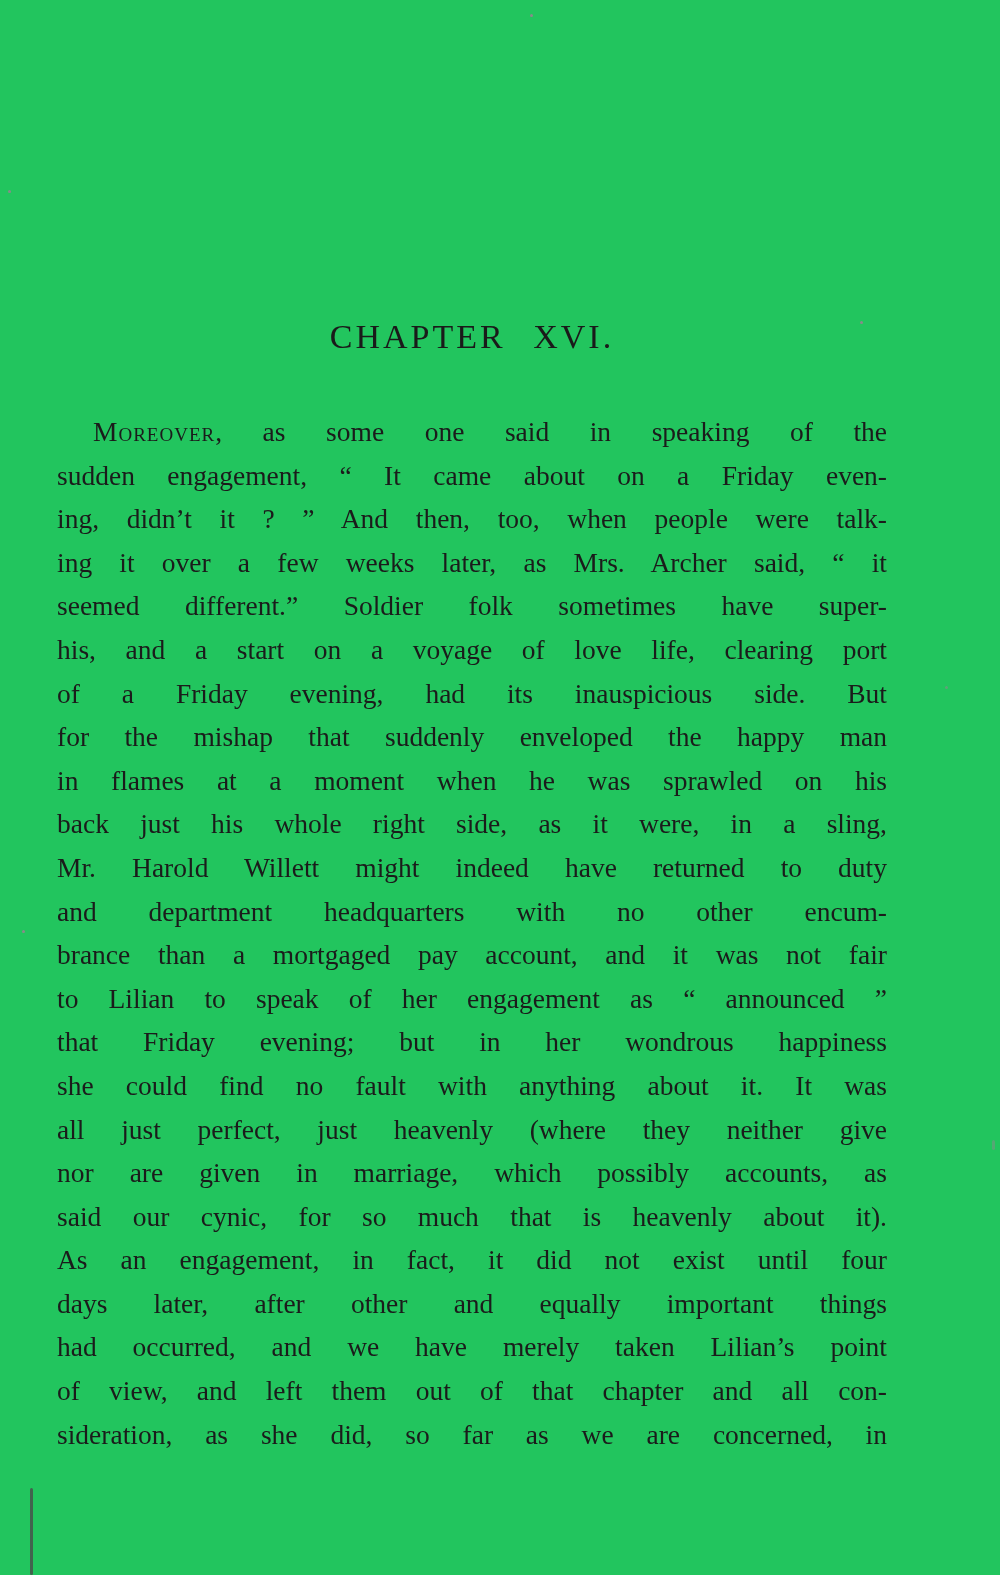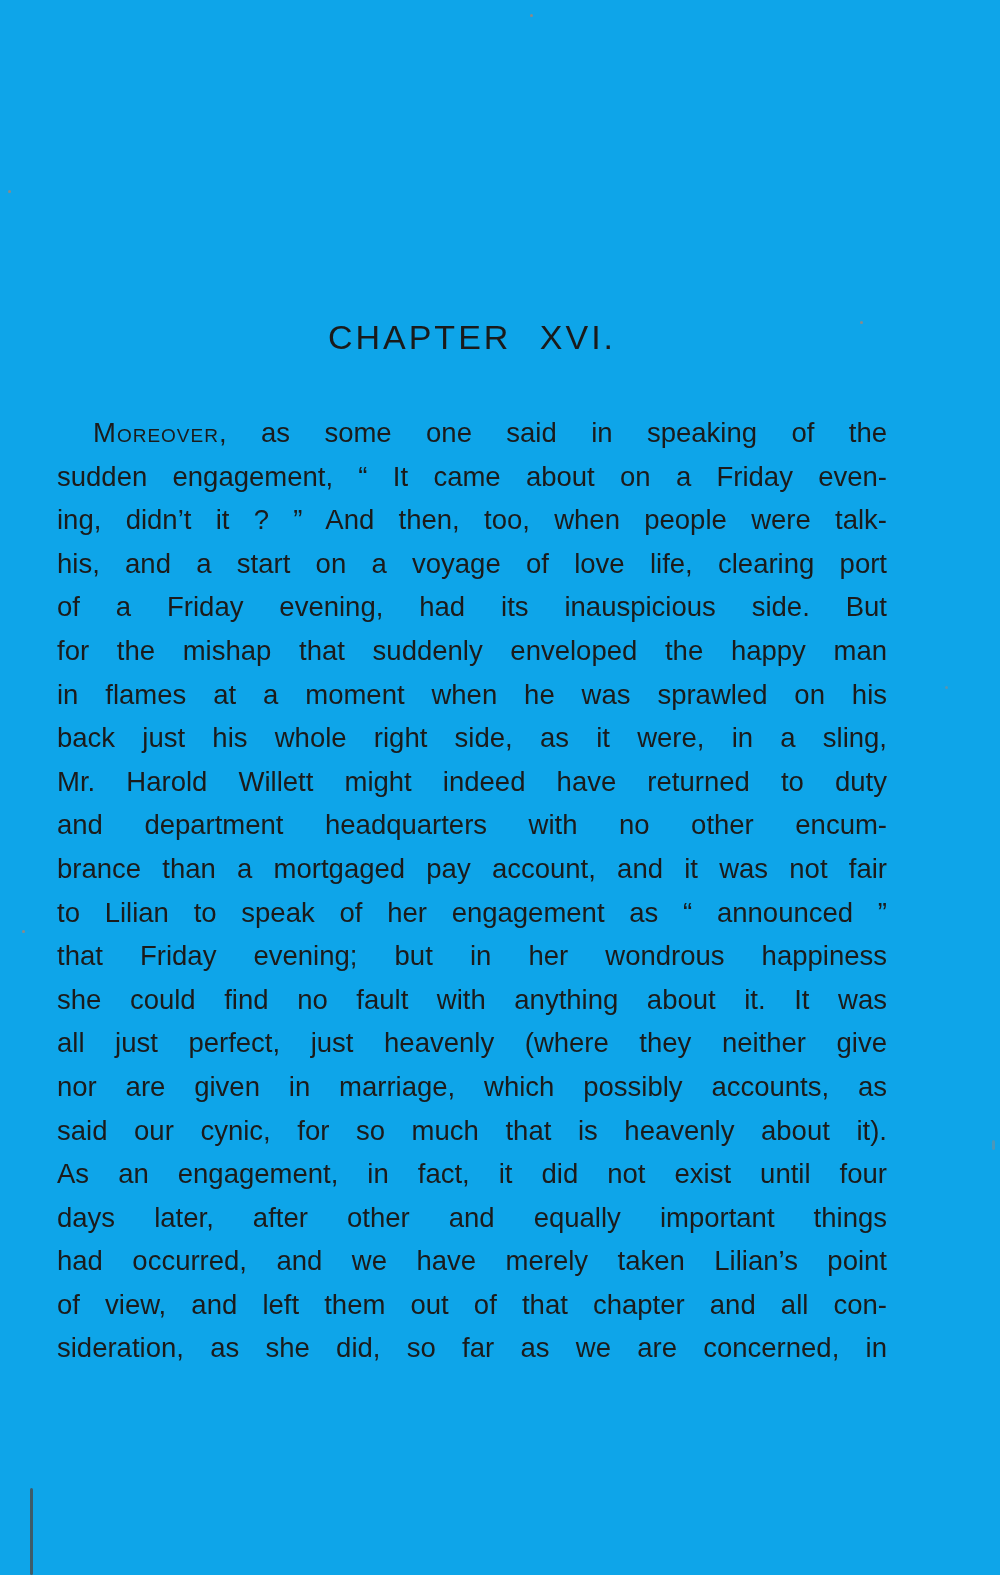--- a/index.html
+++ b/index.html
@@ -12,9 +12,9 @@
     width: 1000px;
     height: 1575px;
     margin: 0 auto;
-    background: #0ea5e9;
+    background: #22c55e;
     overflow: hidden;
-    font-family: Liberation Sans, sans-serif;
+    font-family: Liberation Serif, serif;
     color: #1d1d1d;
   }
   .text-block {

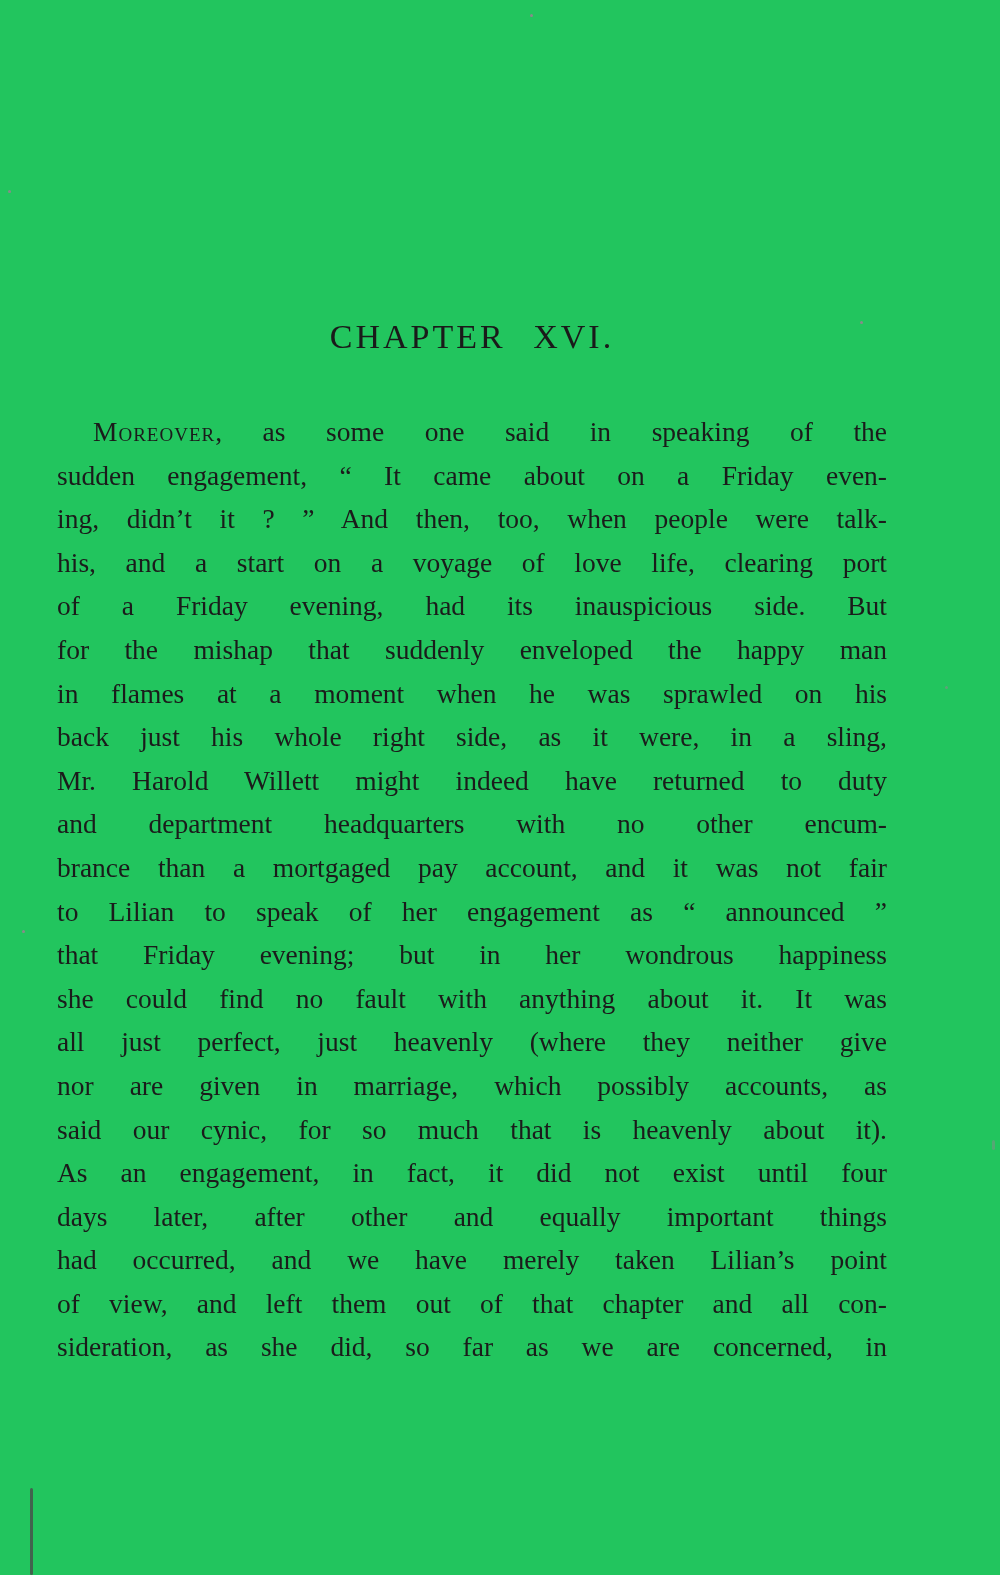--- a/index.html
+++ b/index.html
@@ -95,6 +95,7 @@
 
       <div class="body-line">sudden engagement, “ It came about on a Friday even-</div>
       <div class="body-line">ing, didn’t it ? ” And then, too, when people were talk-</div>
+      <div class="body-line">ing it over a few weeks later, as Mrs. Archer said, “ it</div>
       <div class="body-line">his, and a start on a voyage of love life, clearing port</div>
       <div class="body-line">of a Friday evening, had its inauspicious side. But</div>
       <div class="body-line">for the mishap that suddenly enveloped the happy man</div>

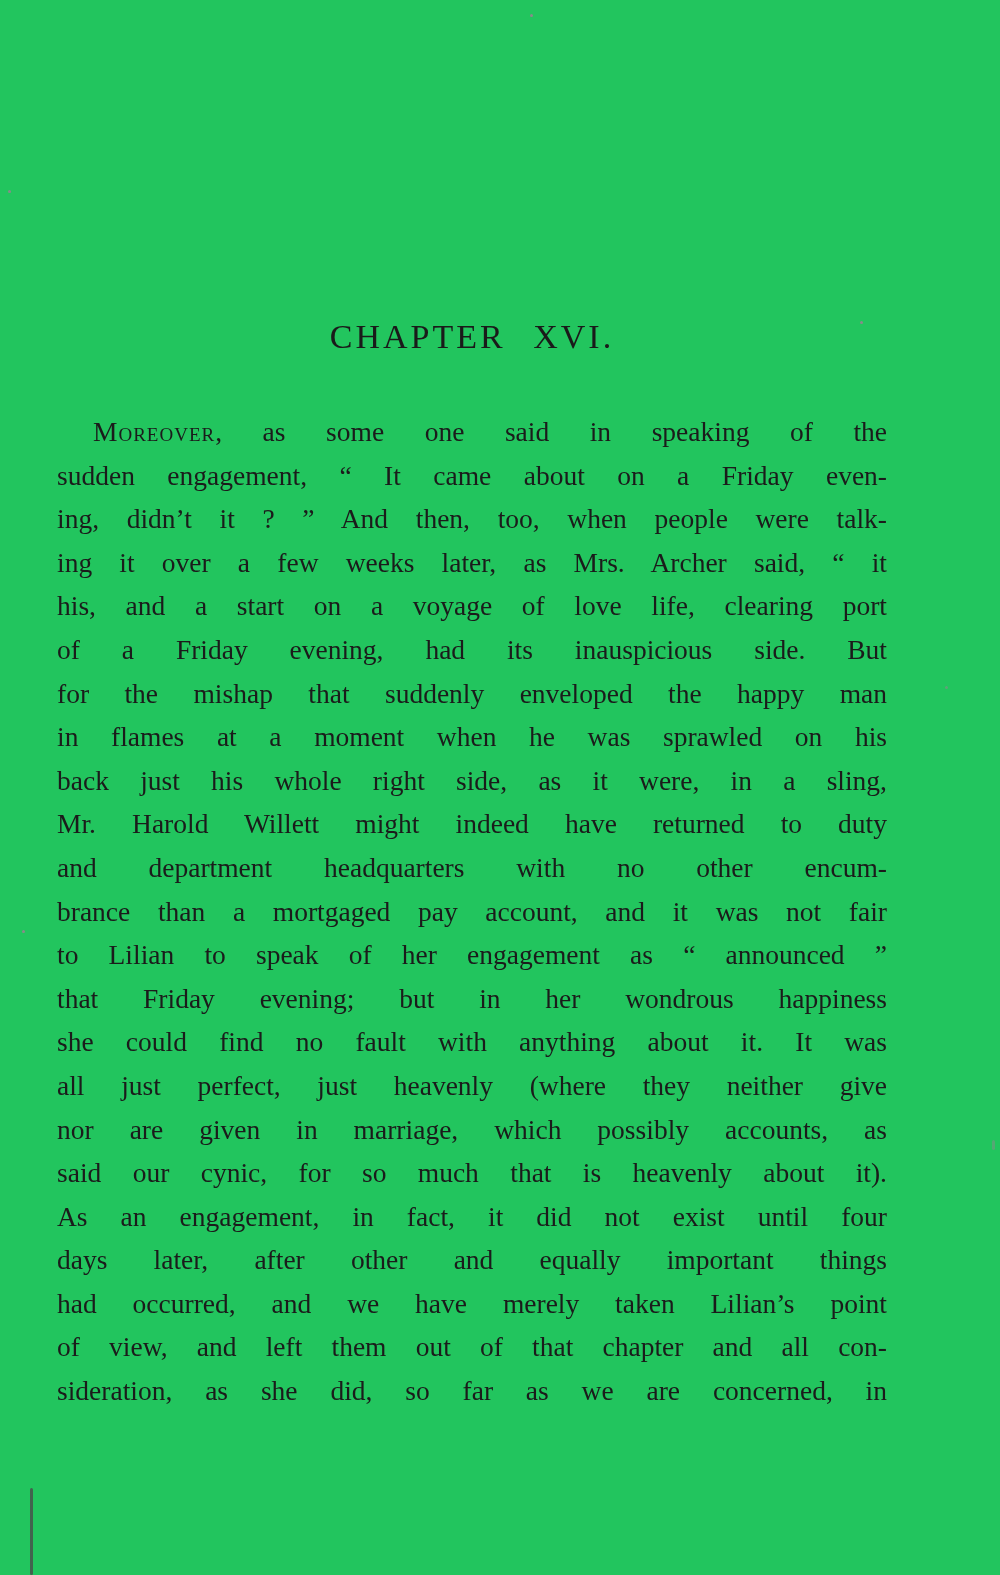--- a/index.html
+++ b/index.html
@@ -96,6 +96,7 @@
       <div class="body-line">sudden engagement, “ It came about on a Friday even-</div>
       <div class="body-line">ing, didn’t it ? ” And then, too, when people were talk-</div>
       <div class="body-line">ing it over a few weeks later, as Mrs. Archer said, “ it</div>
+      <div class="body-line">seemed different.” Soldier folk sometimes have super-</div>
       <div class="body-line">his, and a start on a voyage of love life, clearing port</div>
       <div class="body-line">of a Friday evening, had its inauspicious side. But</div>
       <div class="body-line">for the mishap that suddenly enveloped the happy man</div>

